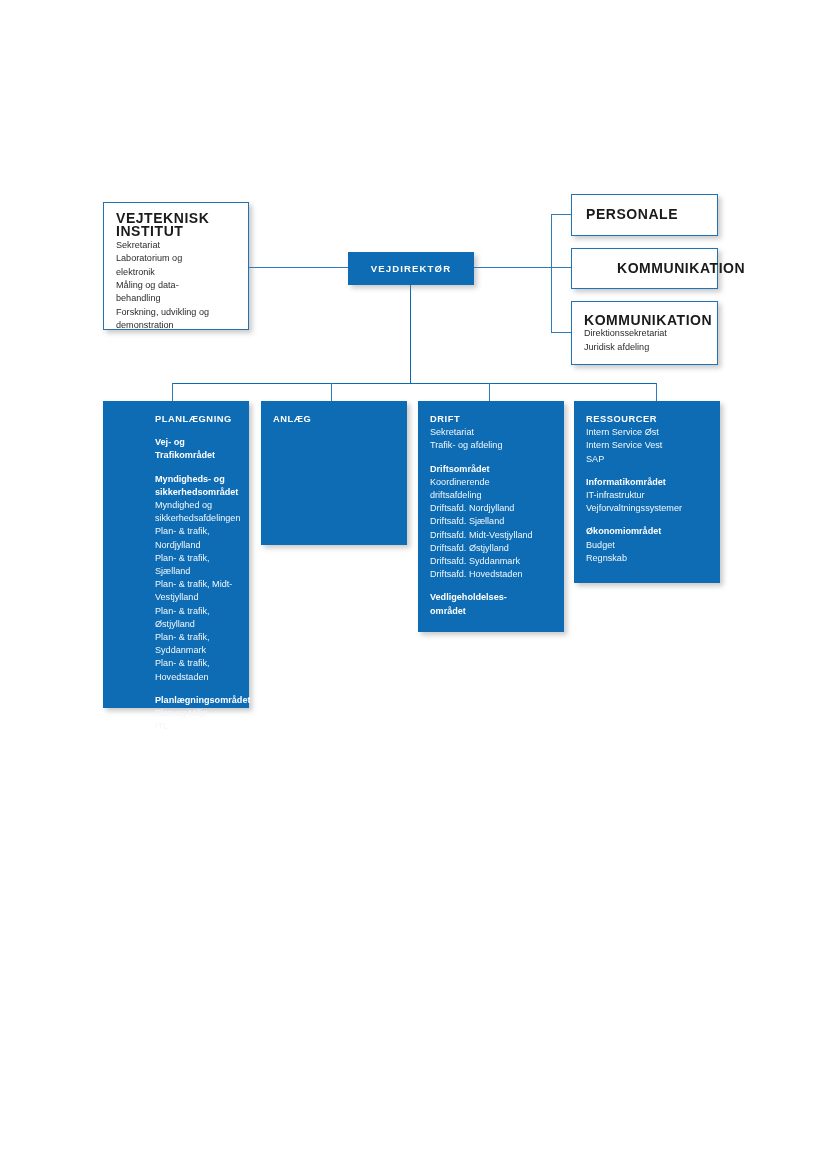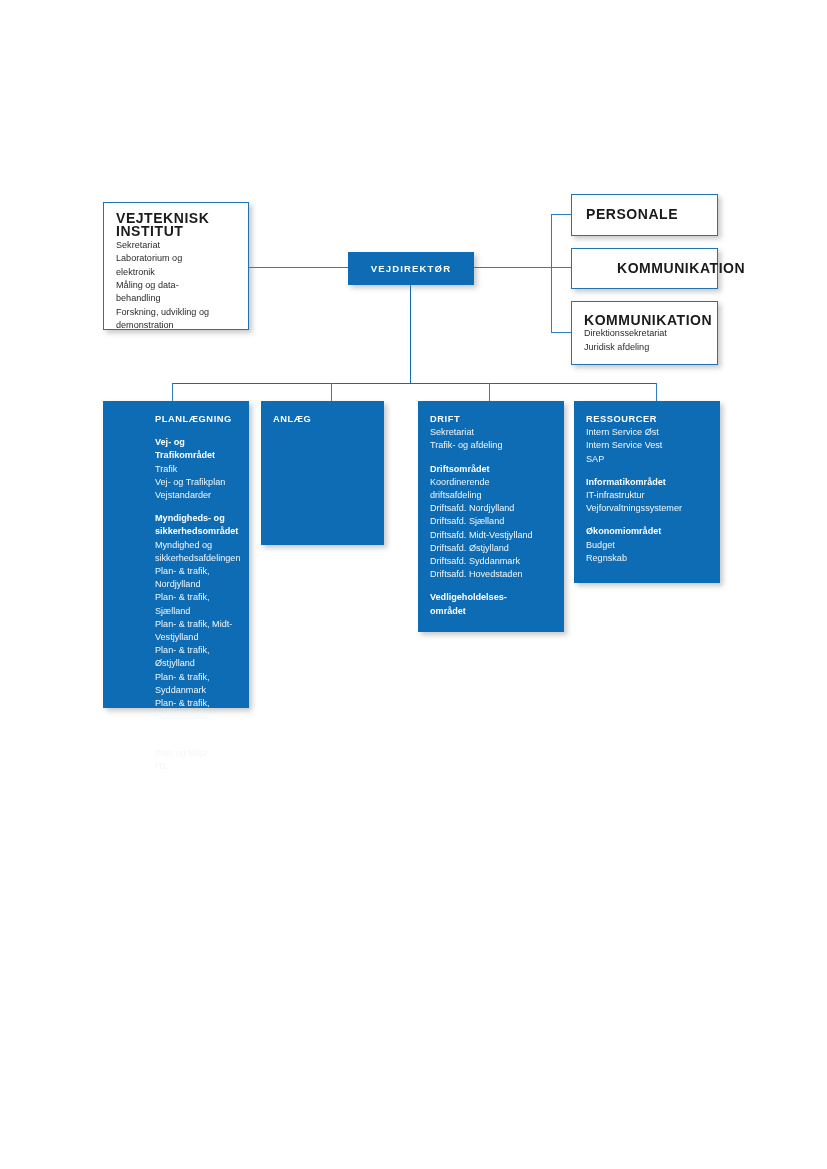--- a/index.html
+++ b/index.html
@@ -202,7 +202,7 @@
     </div>
   </div>
 
-  <div class="box box-filled" style="left:261px; top:401px; width:123px; height:144px;">
+  <div class="box box-filled" style="left:261px; top:401px; width:146px; height:144px;">
     <div class="inner-pad" style="padding-top:12px;">
       <p class="title-light">ANLÆG</p>
     </div>

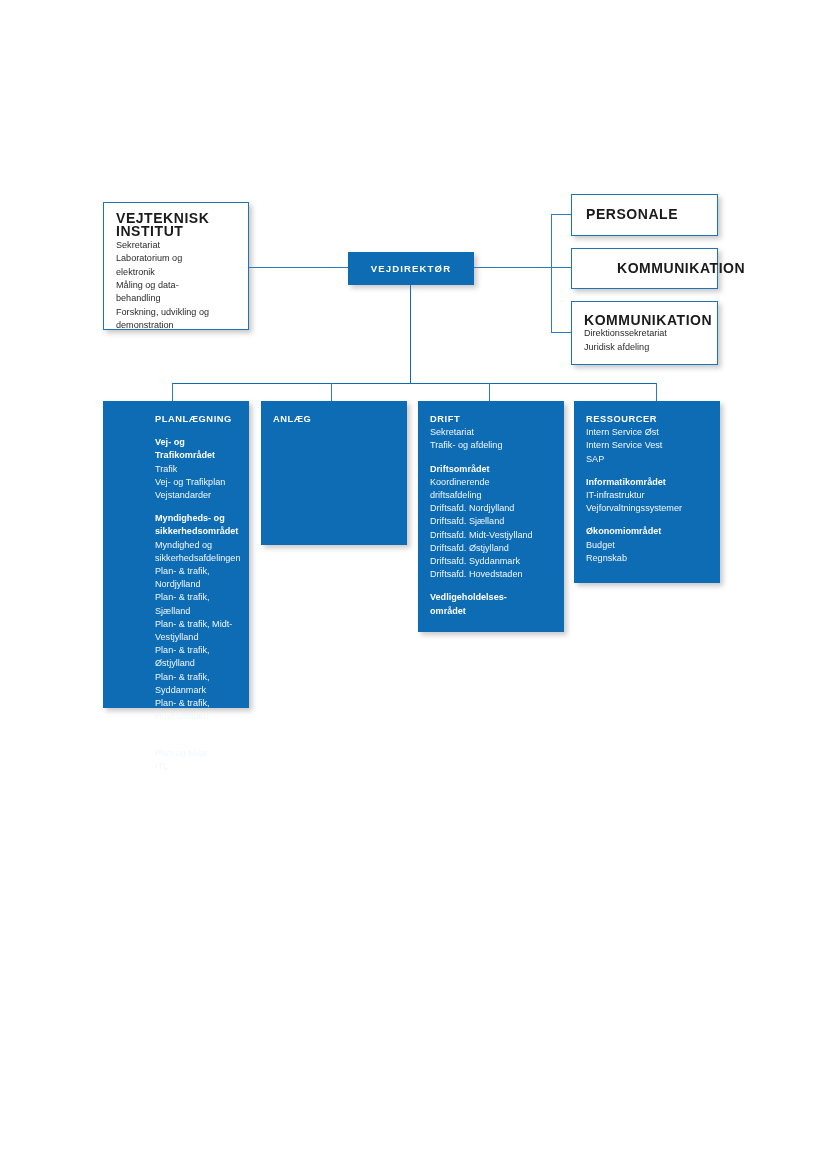--- a/index.html
+++ b/index.html
@@ -173,11 +173,6 @@
       <div class="gap"></div>
 
       <p class="sub-light">Vej- og Trafikområdet</p>
-      <ul class="plain">
-        <li class="body-light">Trafik</li>
-        <li class="body-light">Vej- og Trafikplan</li>
-        <li class="body-light">Vejstandarder</li>
-      </ul>
       <div class="gap"></div>
 
       <p class="sub-light">Myndigheds- og sikkerhedsområdet</p>

